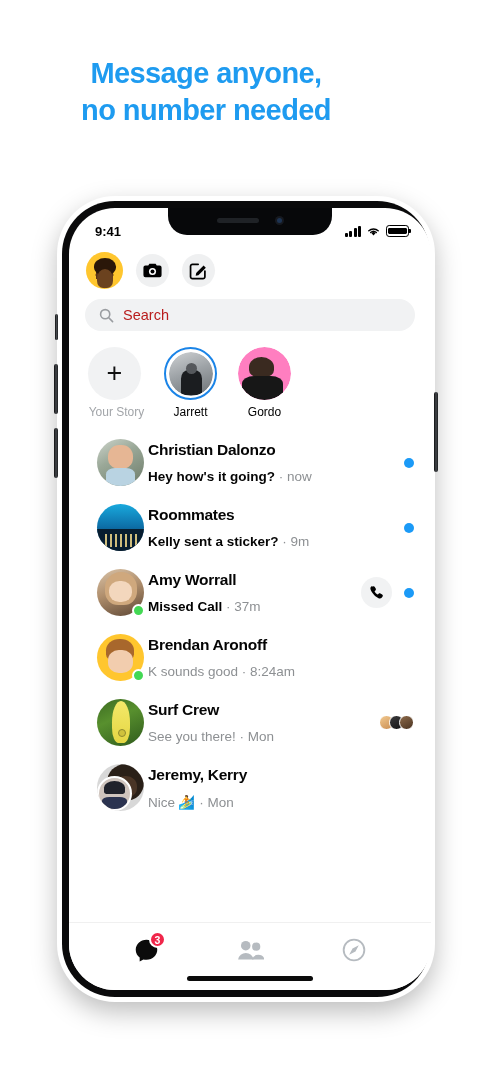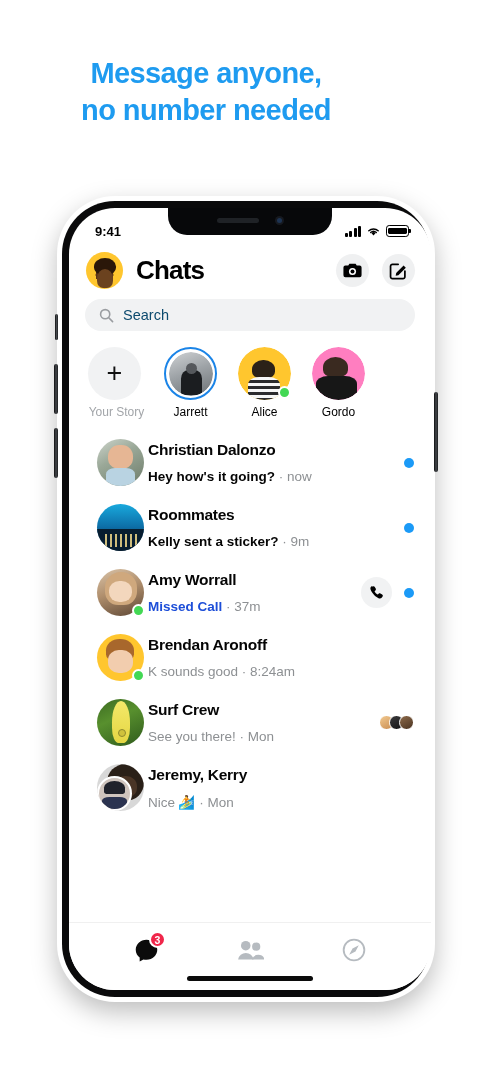--- a/index.html
+++ b/index.html
@@ -324,7 +324,6 @@
 
     <div class="app-header">
       <div class="me-avatar"></div>
-      <div class="app-title">Chats</div>
 
       <div class="hdr-btn">
         <svg width="19" height="17" viewBox="0 0 22 19">

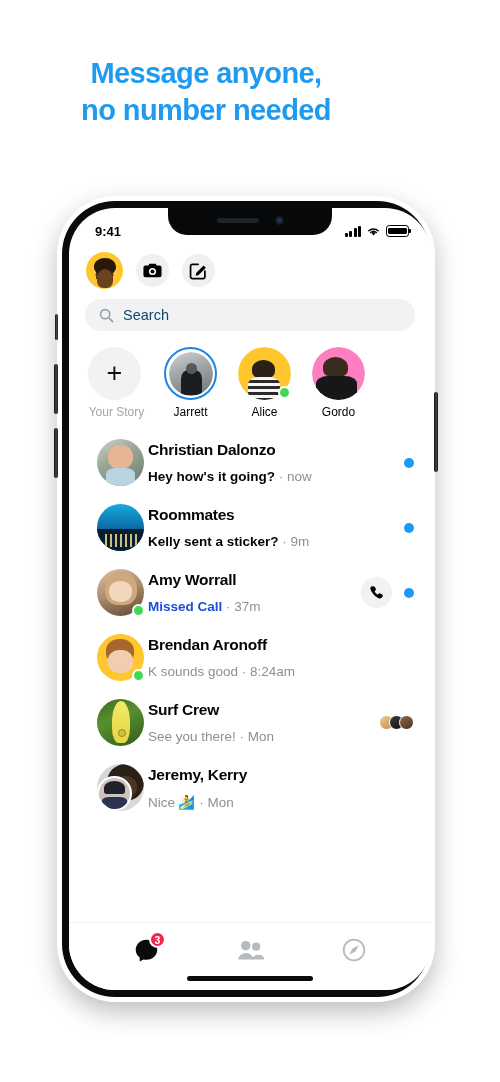--- a/index.html
+++ b/index.html
@@ -120,7 +120,7 @@
     height:32px;border-radius:17px;background:#f1f2f3;
     display:flex;align-items:center;gap:9px;padding:0 14px;
   }
-  .search-ph { color:#0c4a6e; font-size:14.5px; }
+  .search-ph { color:#b91c1c; font-size:14.5px; }
 
   
   .stories {

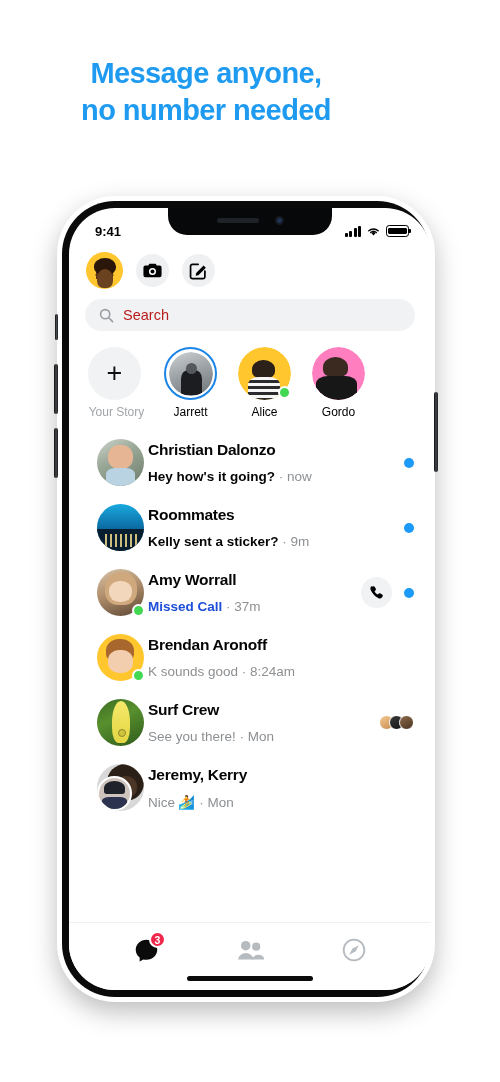--- a/index.html
+++ b/index.html
@@ -368,15 +368,6 @@
       </div>
 
 
-      <div class="story">
-        <div class="story-ring">
-          <div class="story-av">
-              <div class="av av-alice"></div>
-            </div>
-          <div class="dot-online"></div>
-        </div>
-        <div class="story-label">Alice</div>
-      </div>
 
       <div class="story">
         <div class="story-ring">

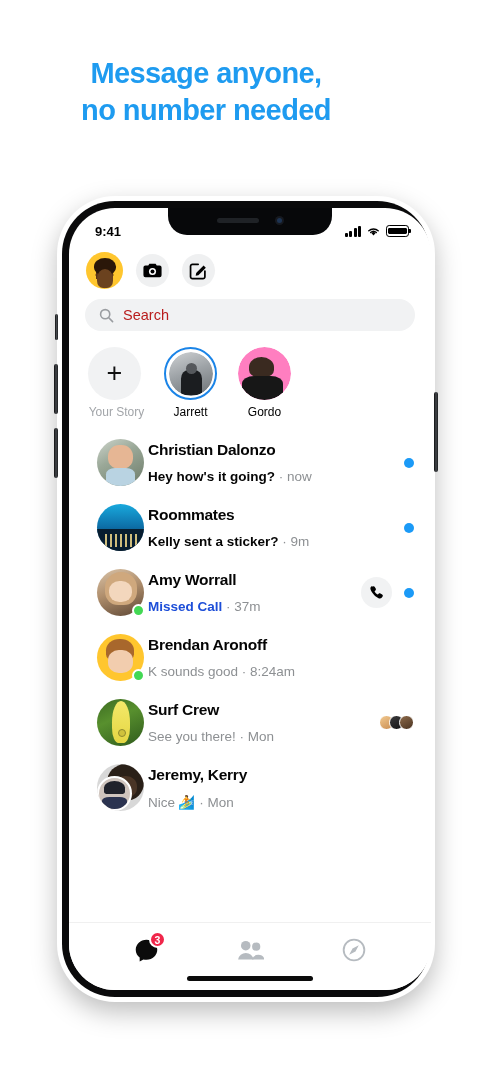--- a/index.html
+++ b/index.html
@@ -240,7 +240,7 @@
   }
   .chat-sub.unread { color:#050505; font-weight:bold; }
   .chat-sub .time { color:#8d9093; font-weight:normal; }
-  .chat-sub .missed { color:#1d4ed8; font-weight:bold; }
+  .chat-sub .missed { color:#000000; font-weight:bold; }
   .chat-right { display:flex; align-items:center; gap:12px; flex:none; }
   .call-btn {
     width:31px;height:31px;border-radius:50%;background:#f1f2f3;

